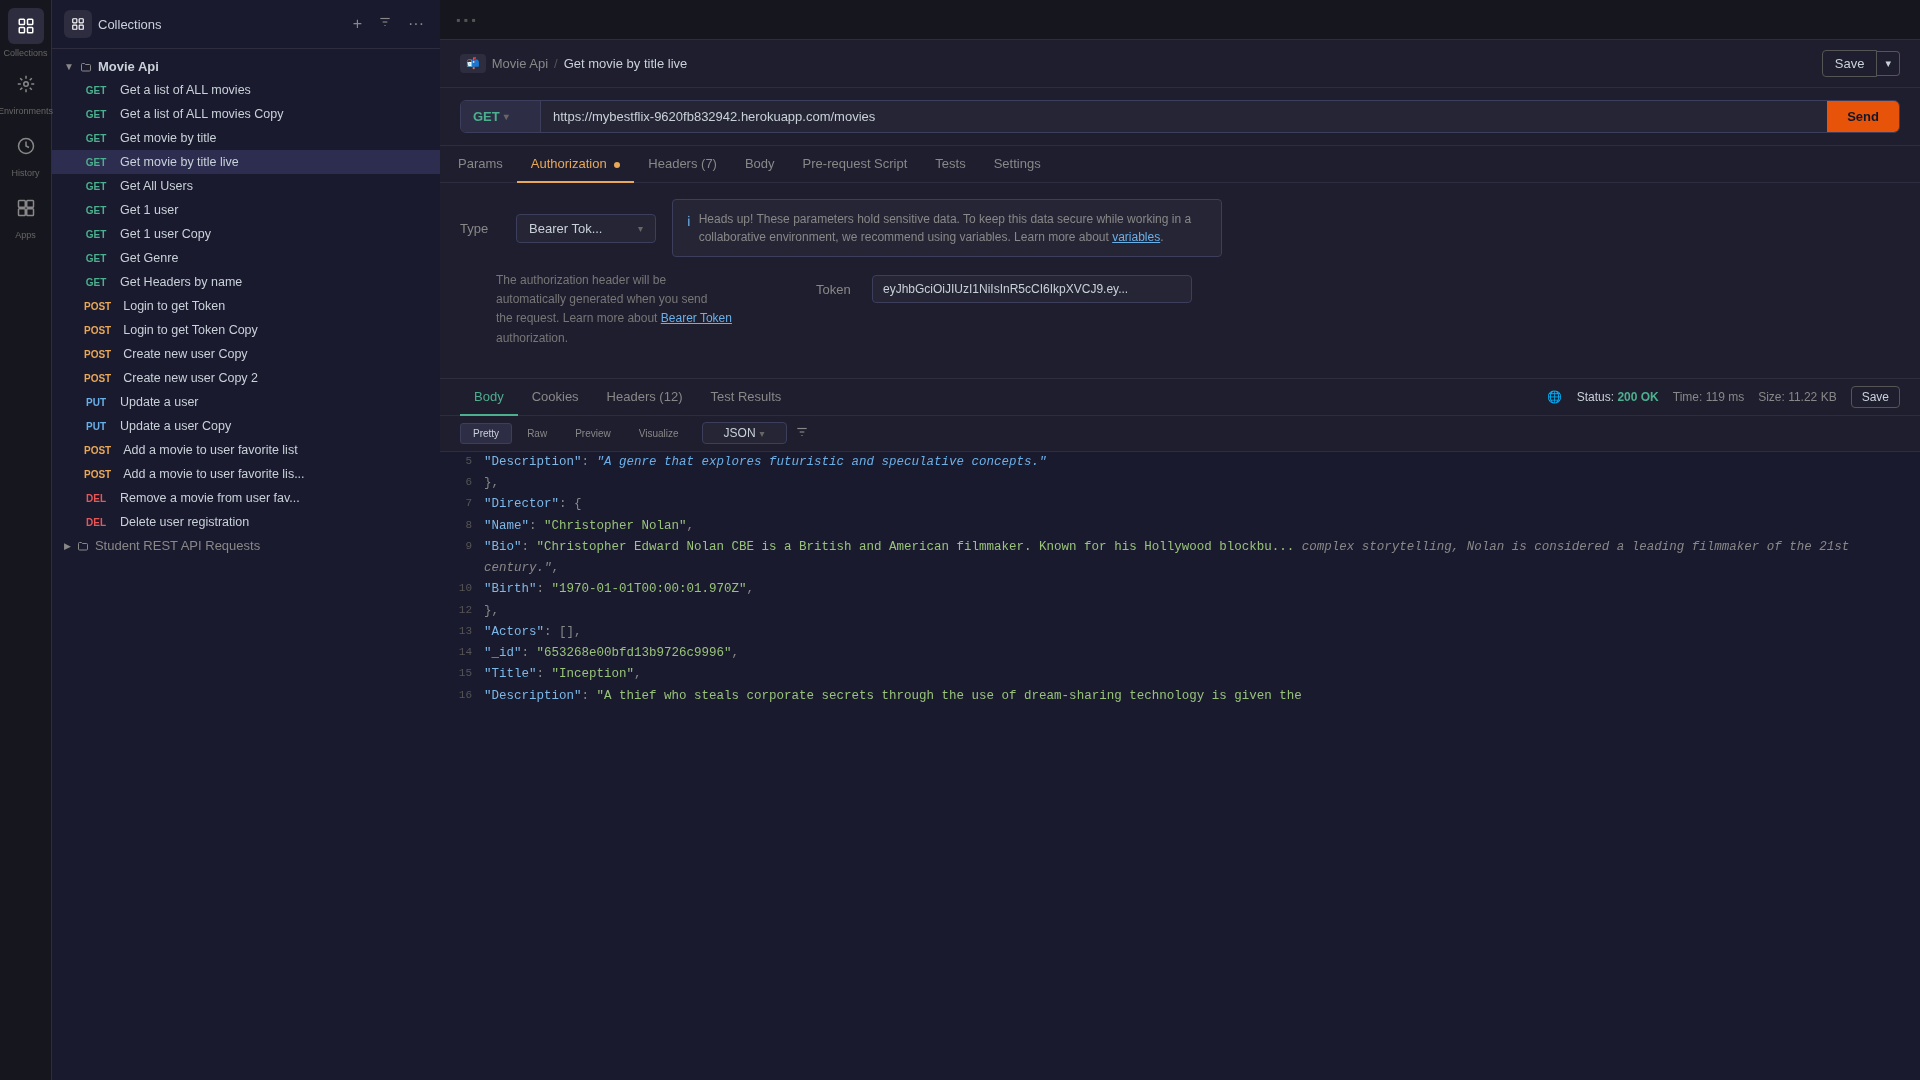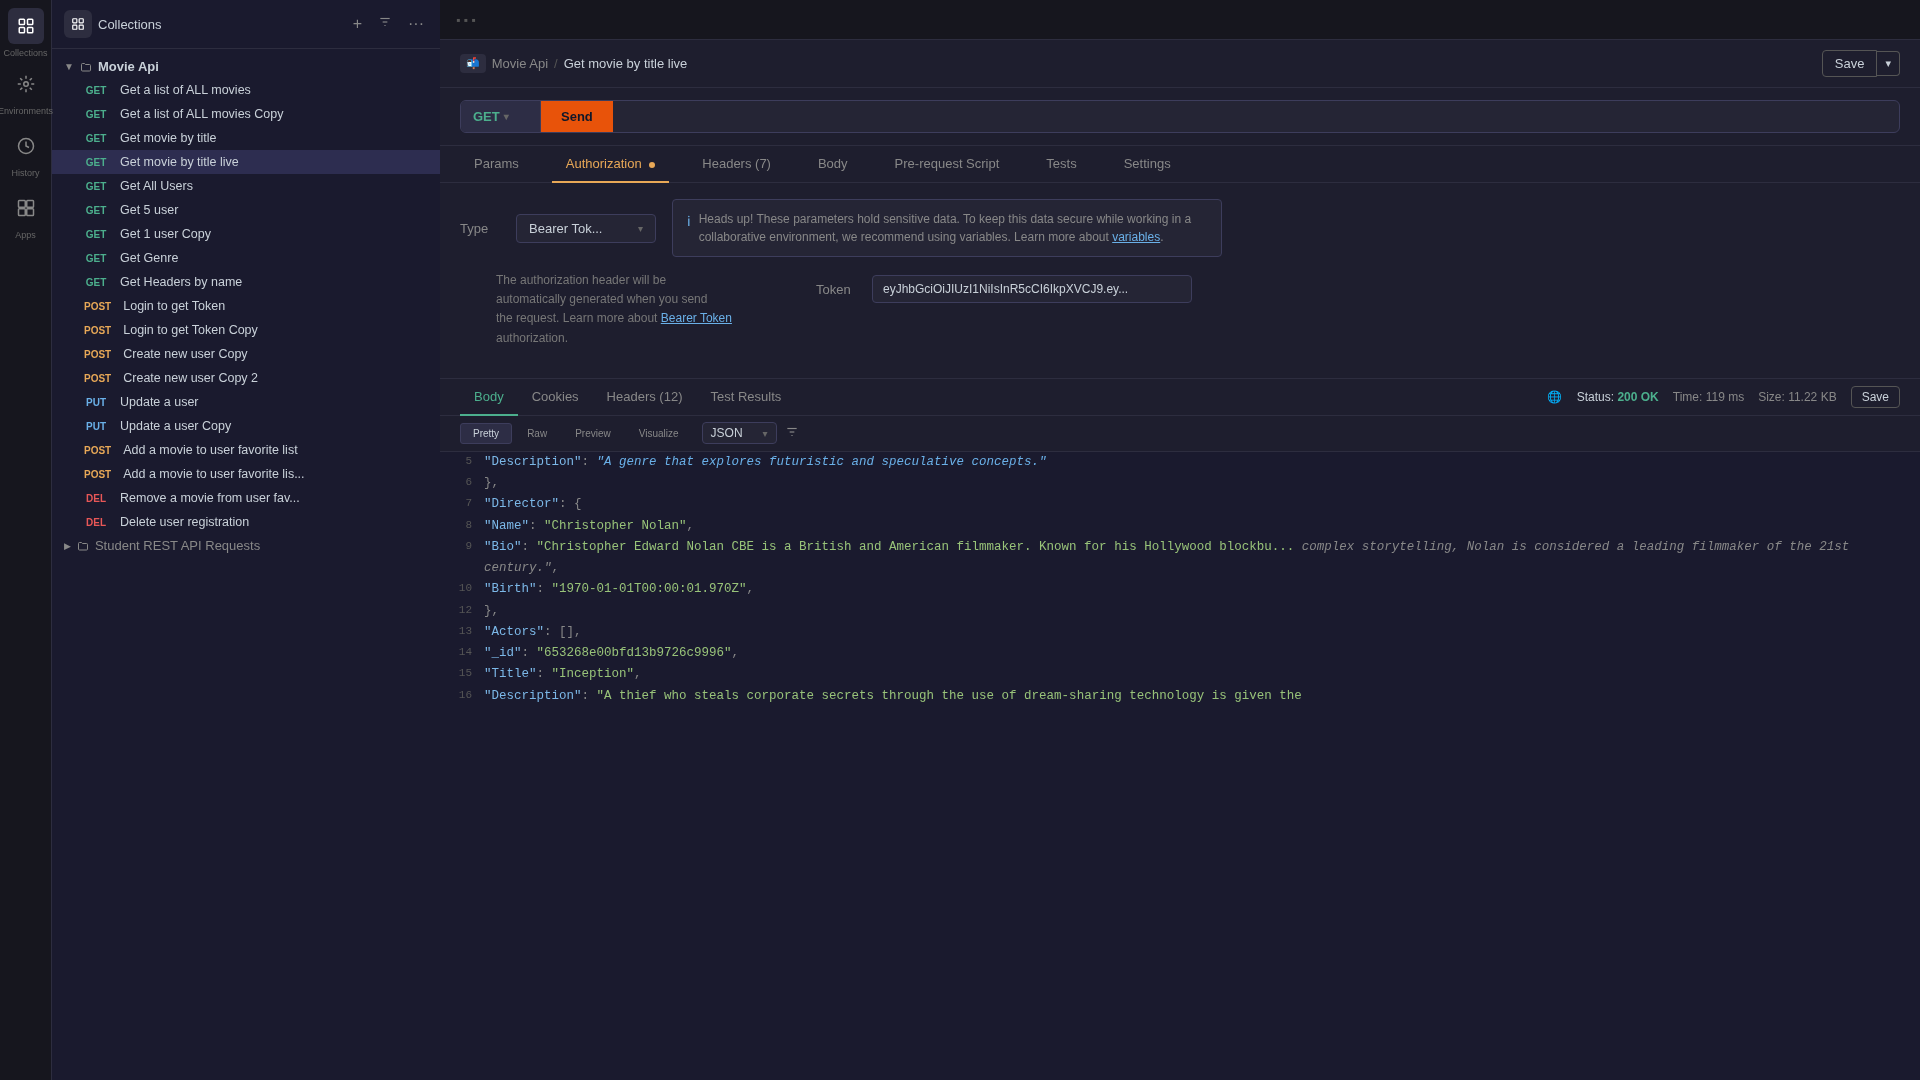--- a/index.html
+++ b/index.html
@@ -722,6 +722,7 @@
         <span>GET</span>
         <span style="color:#666;font-size:10px;">▾</span>
       </div>
+      <input class="url-input" type="text" value="https://mybestflix-9620fb832942.herokuapp.com/movies" style="">
       <button class="send-btn">Send</button>
     </div>
   </div>

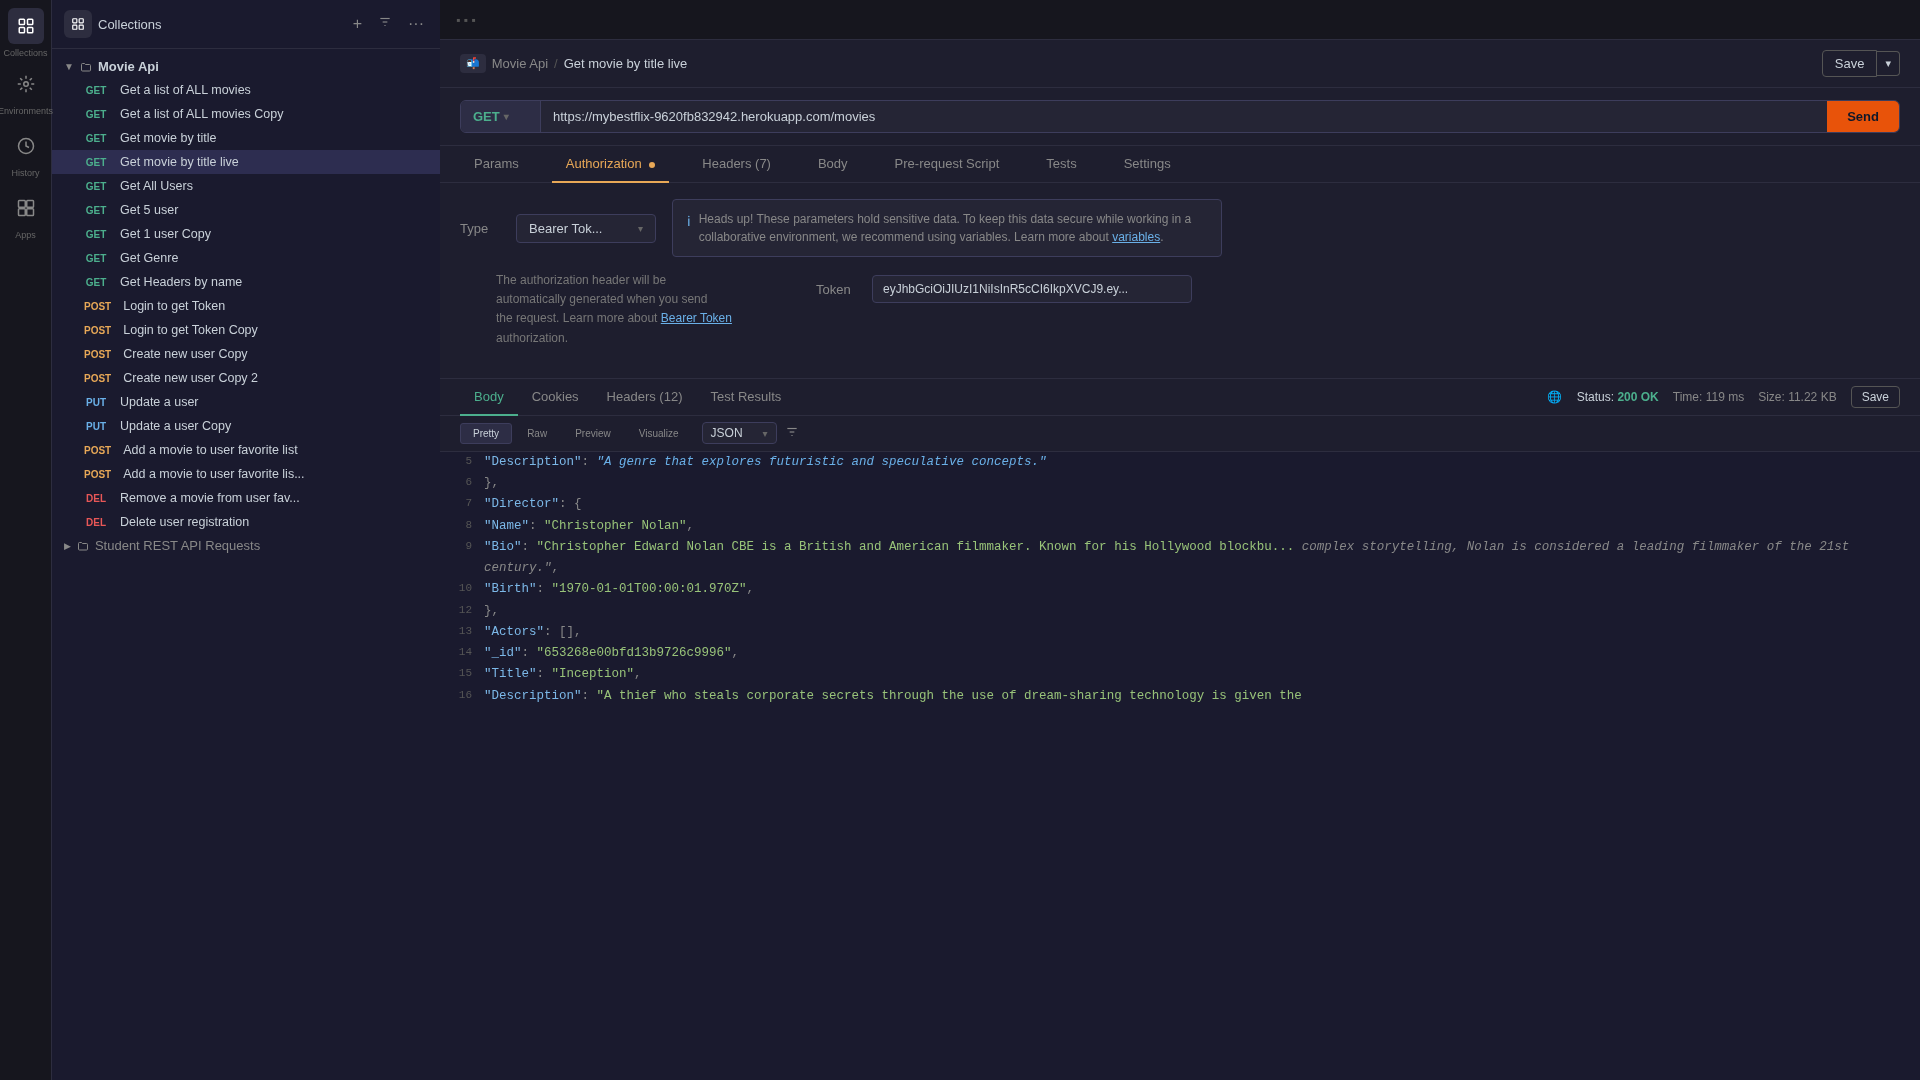--- a/index.html
+++ b/index.html
@@ -242,8 +242,7 @@
       display: flex;
       border-bottom: 1px solid #2d2d3f;
       background: #1e1e2e;
-      padding: 0 20px;
-      gap: 19px;
+      padding: 0 4px;
     }
 
     .tab {

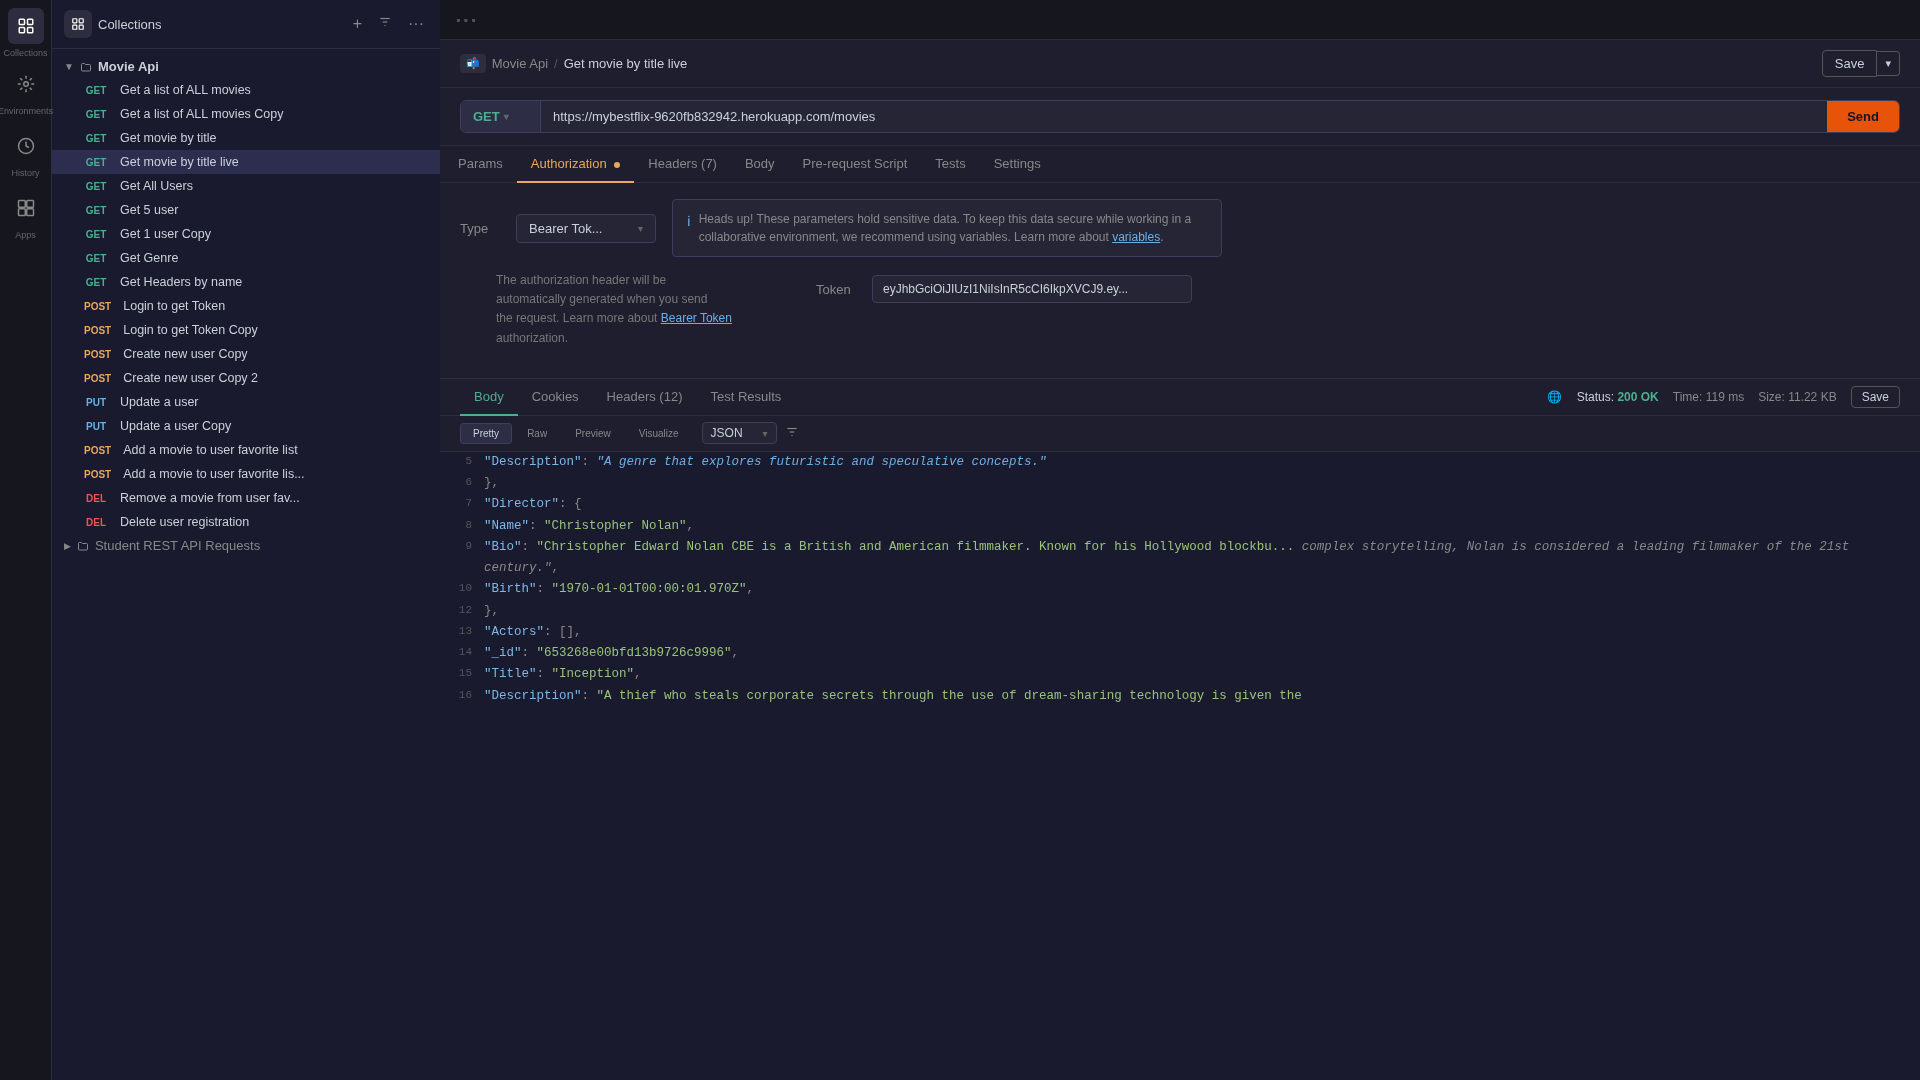--- a/index.html
+++ b/index.html
@@ -628,7 +628,7 @@
       </div>
       <div class="api-item">
         <span class="method-badge method-get">GET</span>
-        <span>Get 5 user</span>
+        <span>Get 1 user</span>
       </div>
       <div class="api-item">
         <span class="method-badge method-get">GET</span>

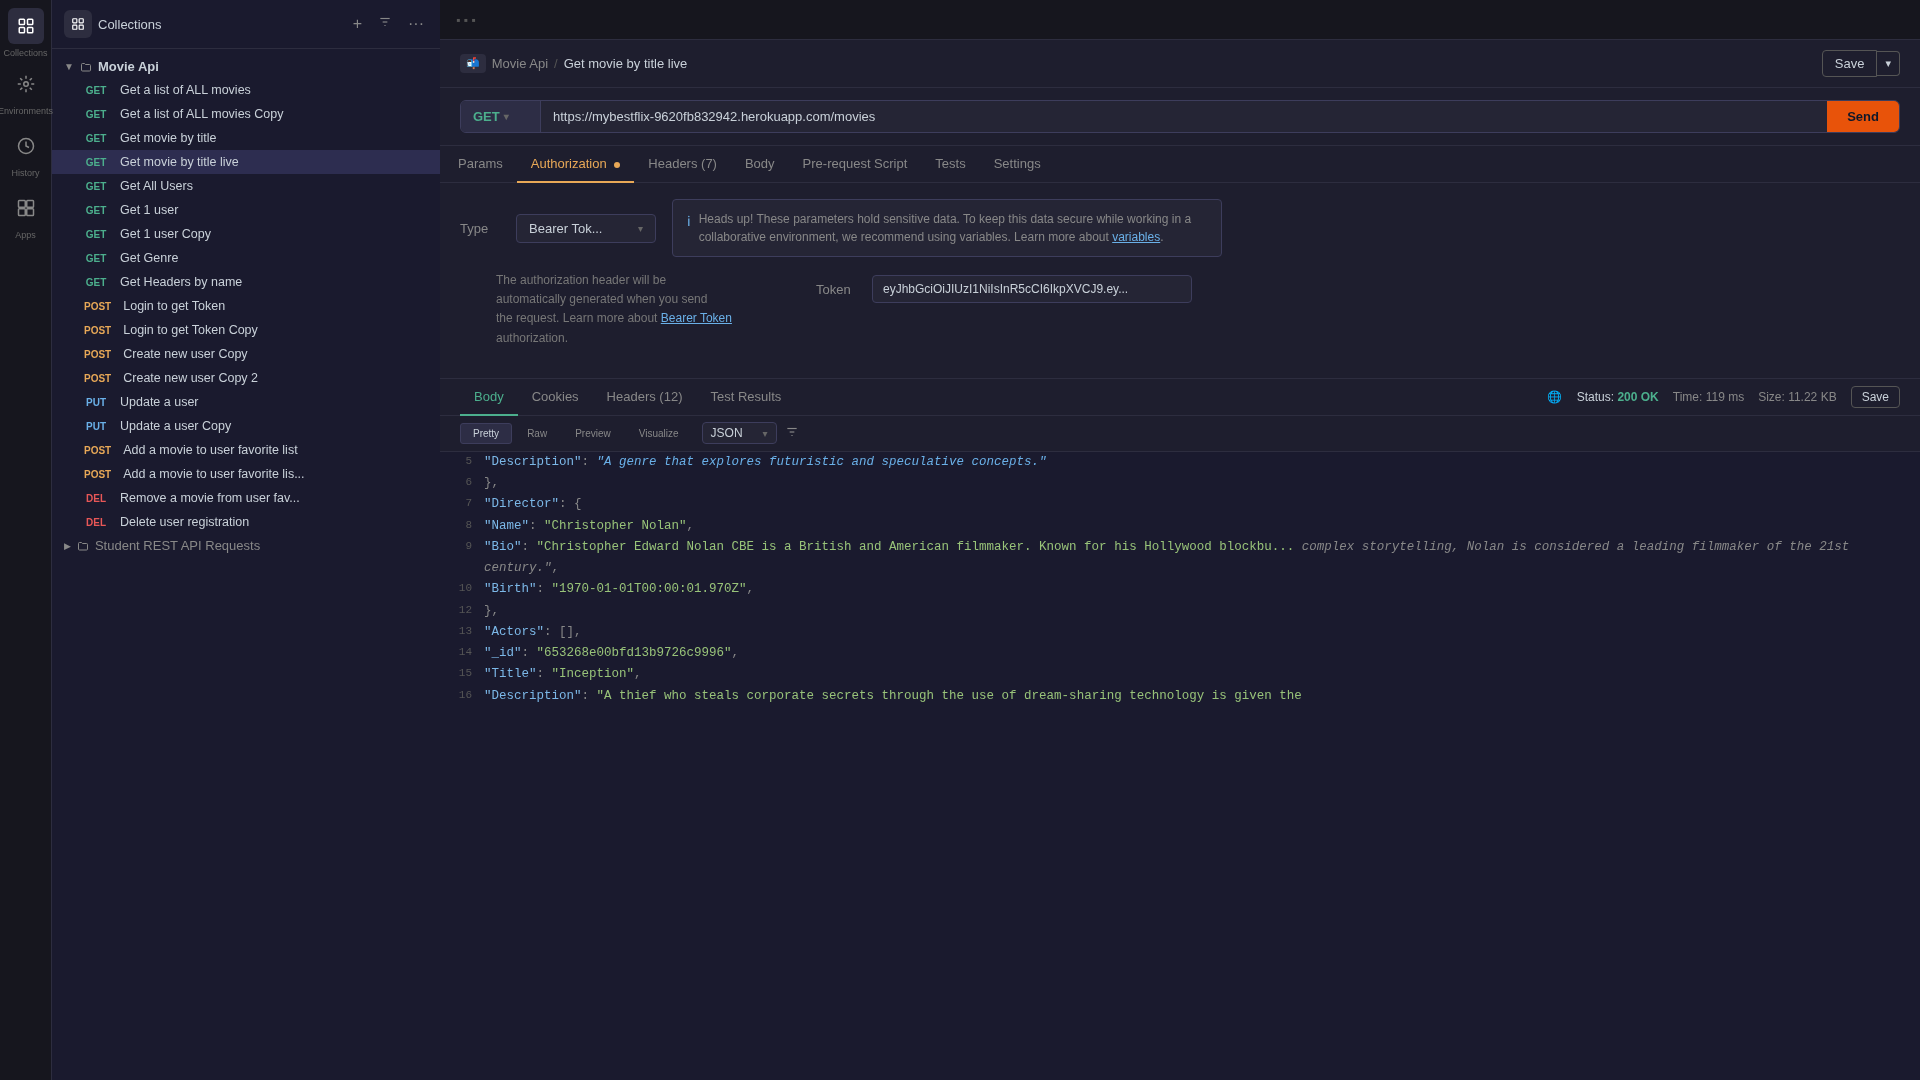--- a/index.html
+++ b/index.html
@@ -432,10 +432,10 @@
     .json-select {
       display: flex;
       align-items: center;
-      gap: 20px;
+      gap: 4px;
       background: #252535;
       border: 1px solid #3d3d5c;
-      padding: 3px 8px;
+      padding: 3px 21px;
       border-radius: 4px;
       cursor: pointer;
       color: #c9d1d9;

